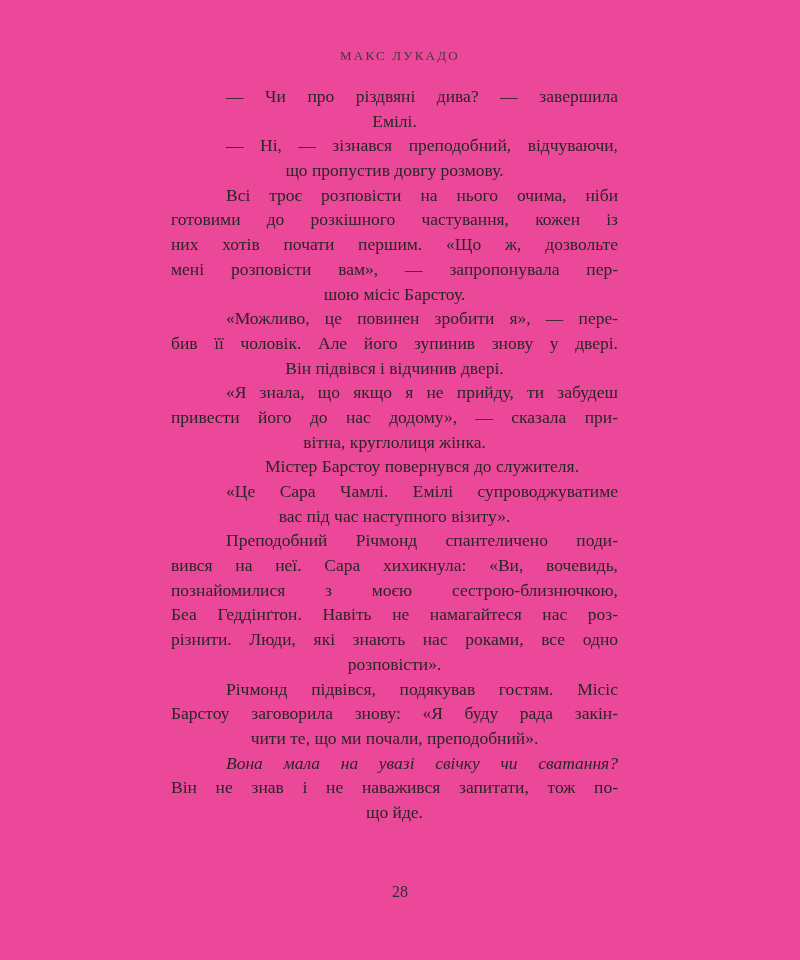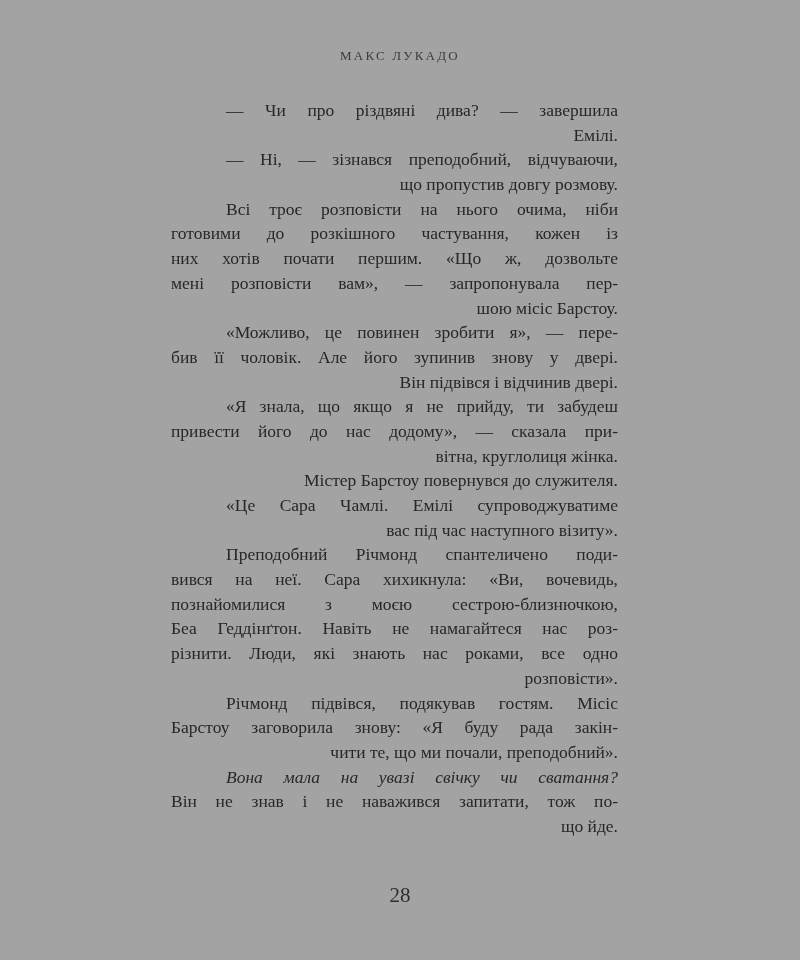--- a/index.html
+++ b/index.html
@@ -12,7 +12,7 @@
     position: relative;
     width: 800px;
     height: 960px;
-    background: #a3a3a3;
+    background: #ec4899;
     overflow: hidden;
   }
   .running-head {

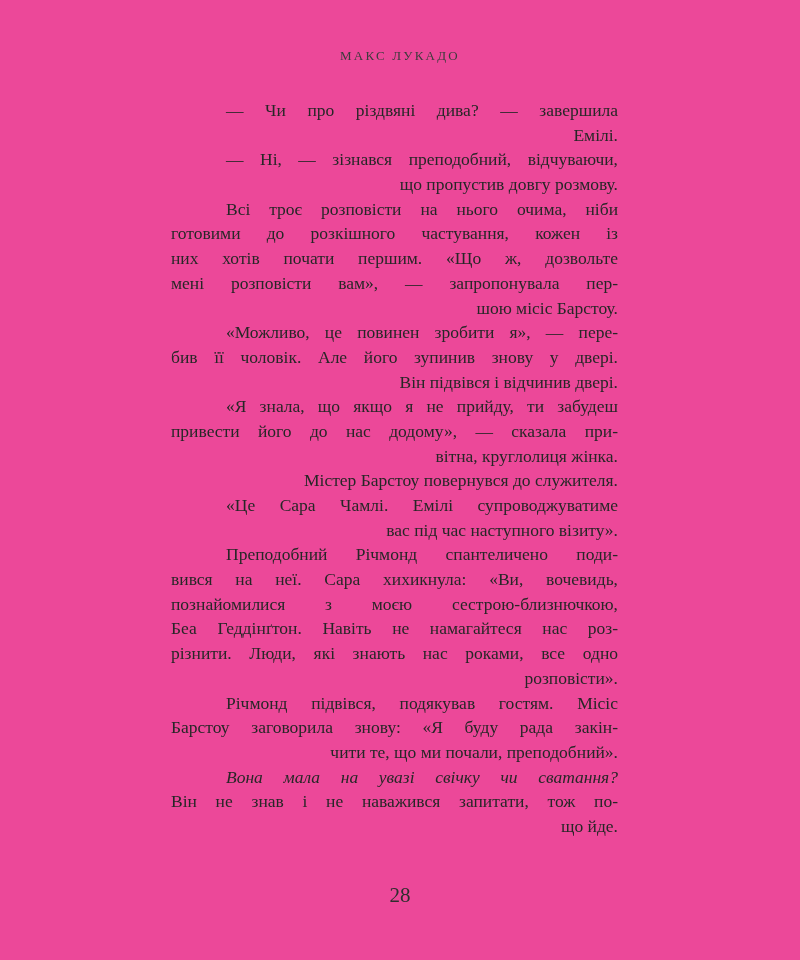--- a/index.html
+++ b/index.html
@@ -28,7 +28,7 @@
   .text-block {
     position: absolute;
     left: 171px;
-    top: 98px;
+    top: 84px;
     width: 447px;
     color: #272727;
   }

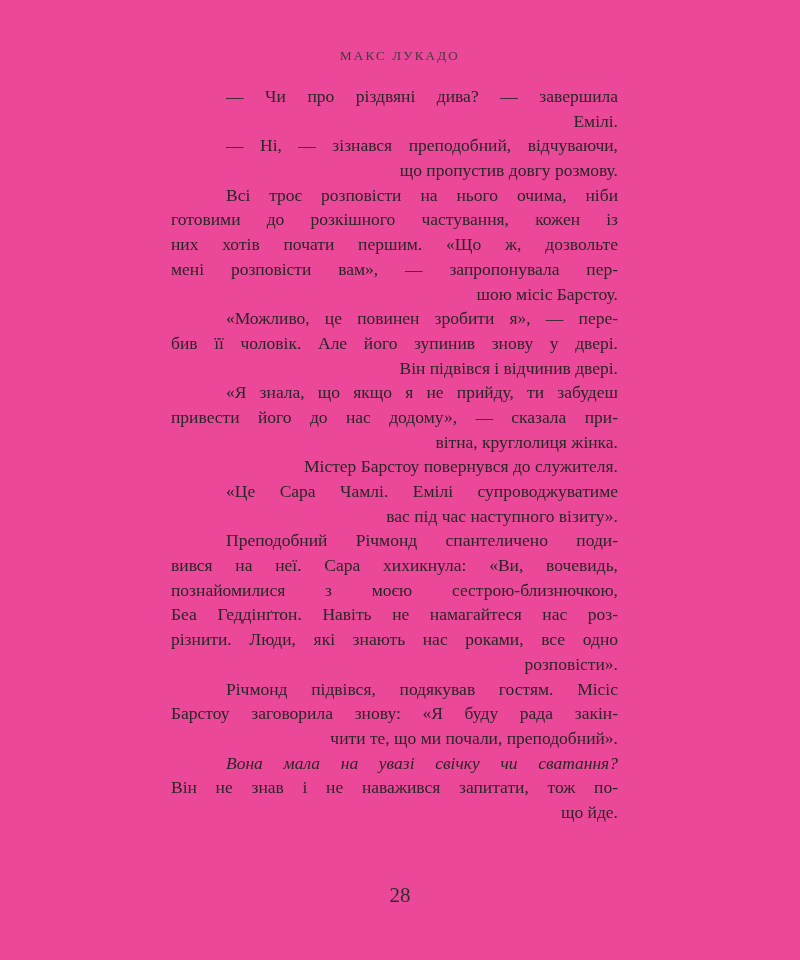--- a/index.html
+++ b/index.html
@@ -36,7 +36,7 @@
     font-size: 17.5px;
     line-height: 24.7px;
     height: 24.7px;
-    text-align: right;
+    text-align: center;
     white-space: nowrap;
   }
   .line.justify {

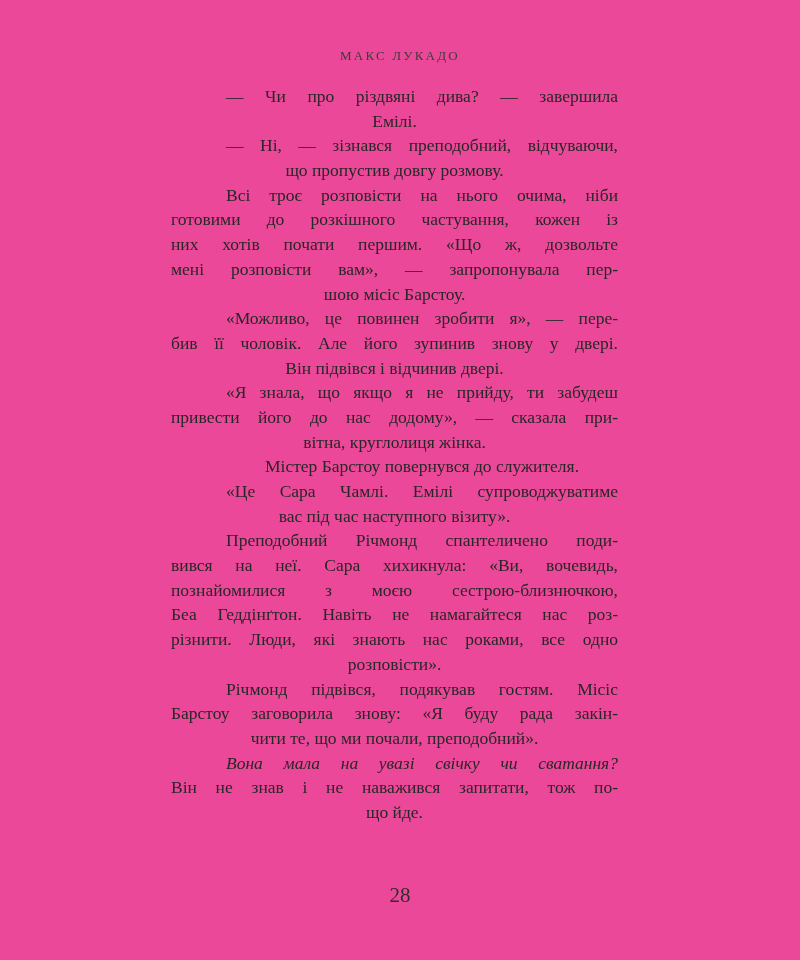--- a/index.html
+++ b/index.html
@@ -53,7 +53,7 @@
     left: 0;
     width: 100%;
     text-align: center;
-    font-size: 21px;
+    font-size: 16px;
     color: #2e2e2e;
   }
 </style>

